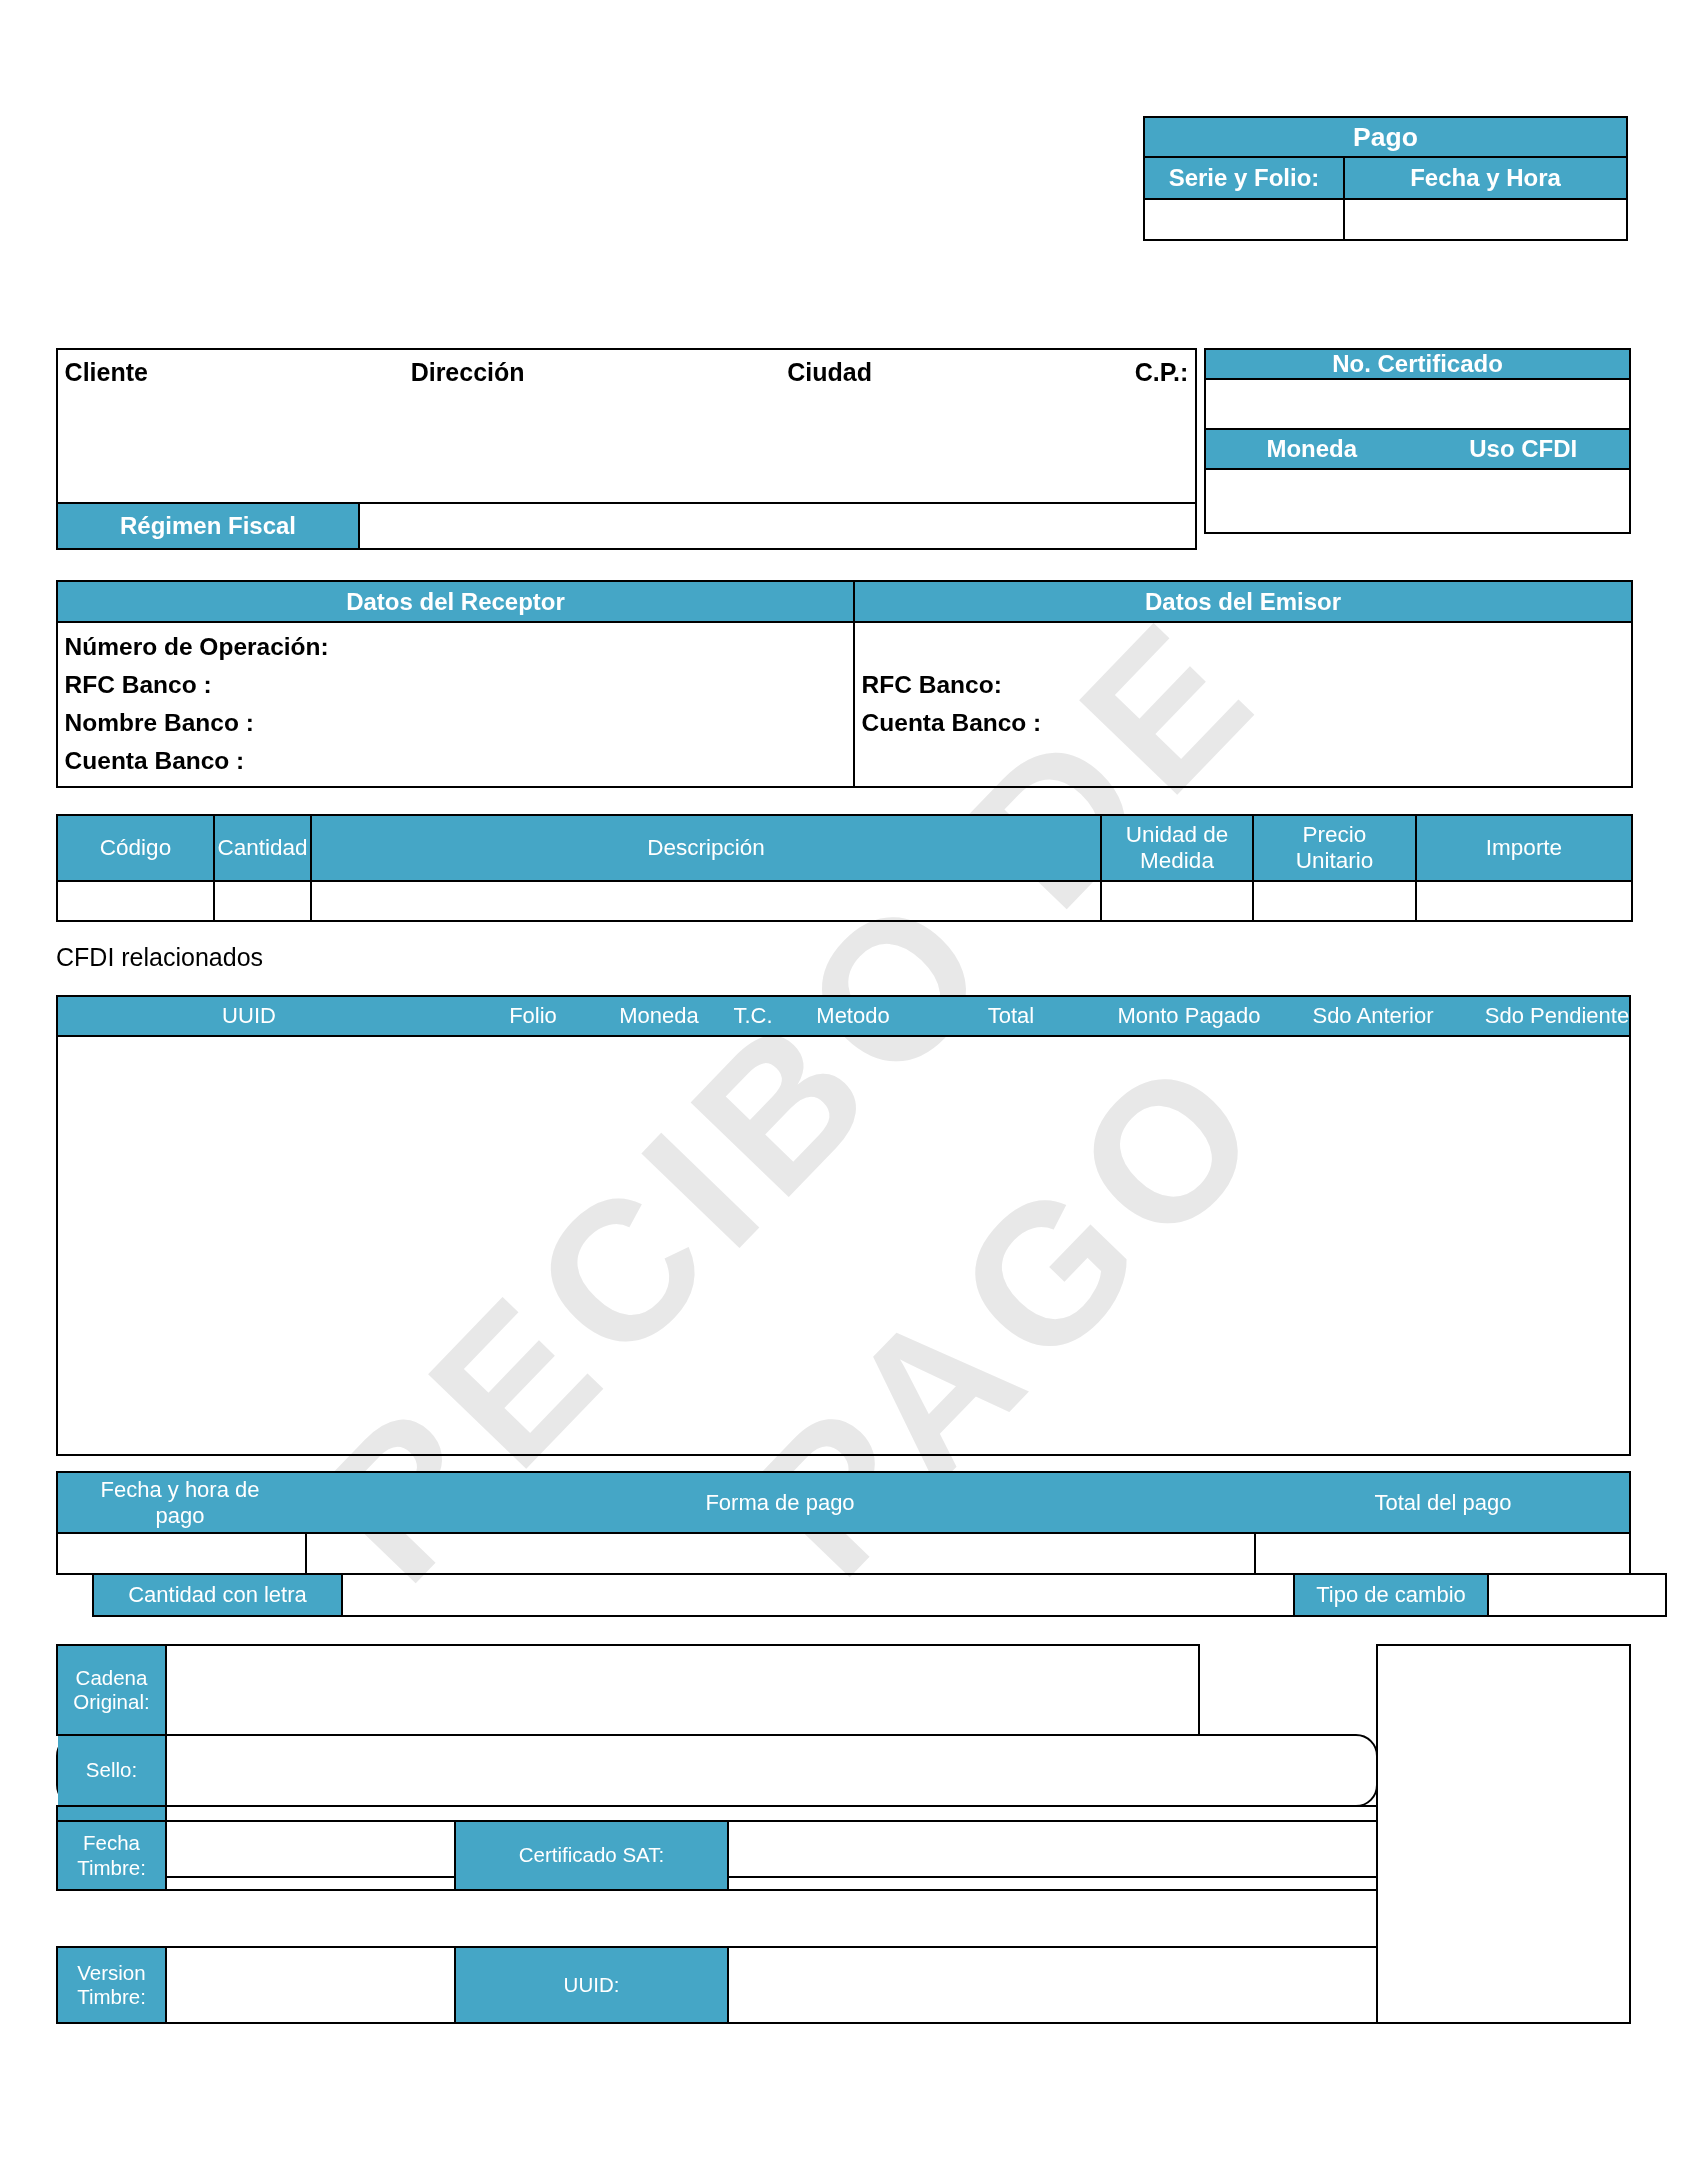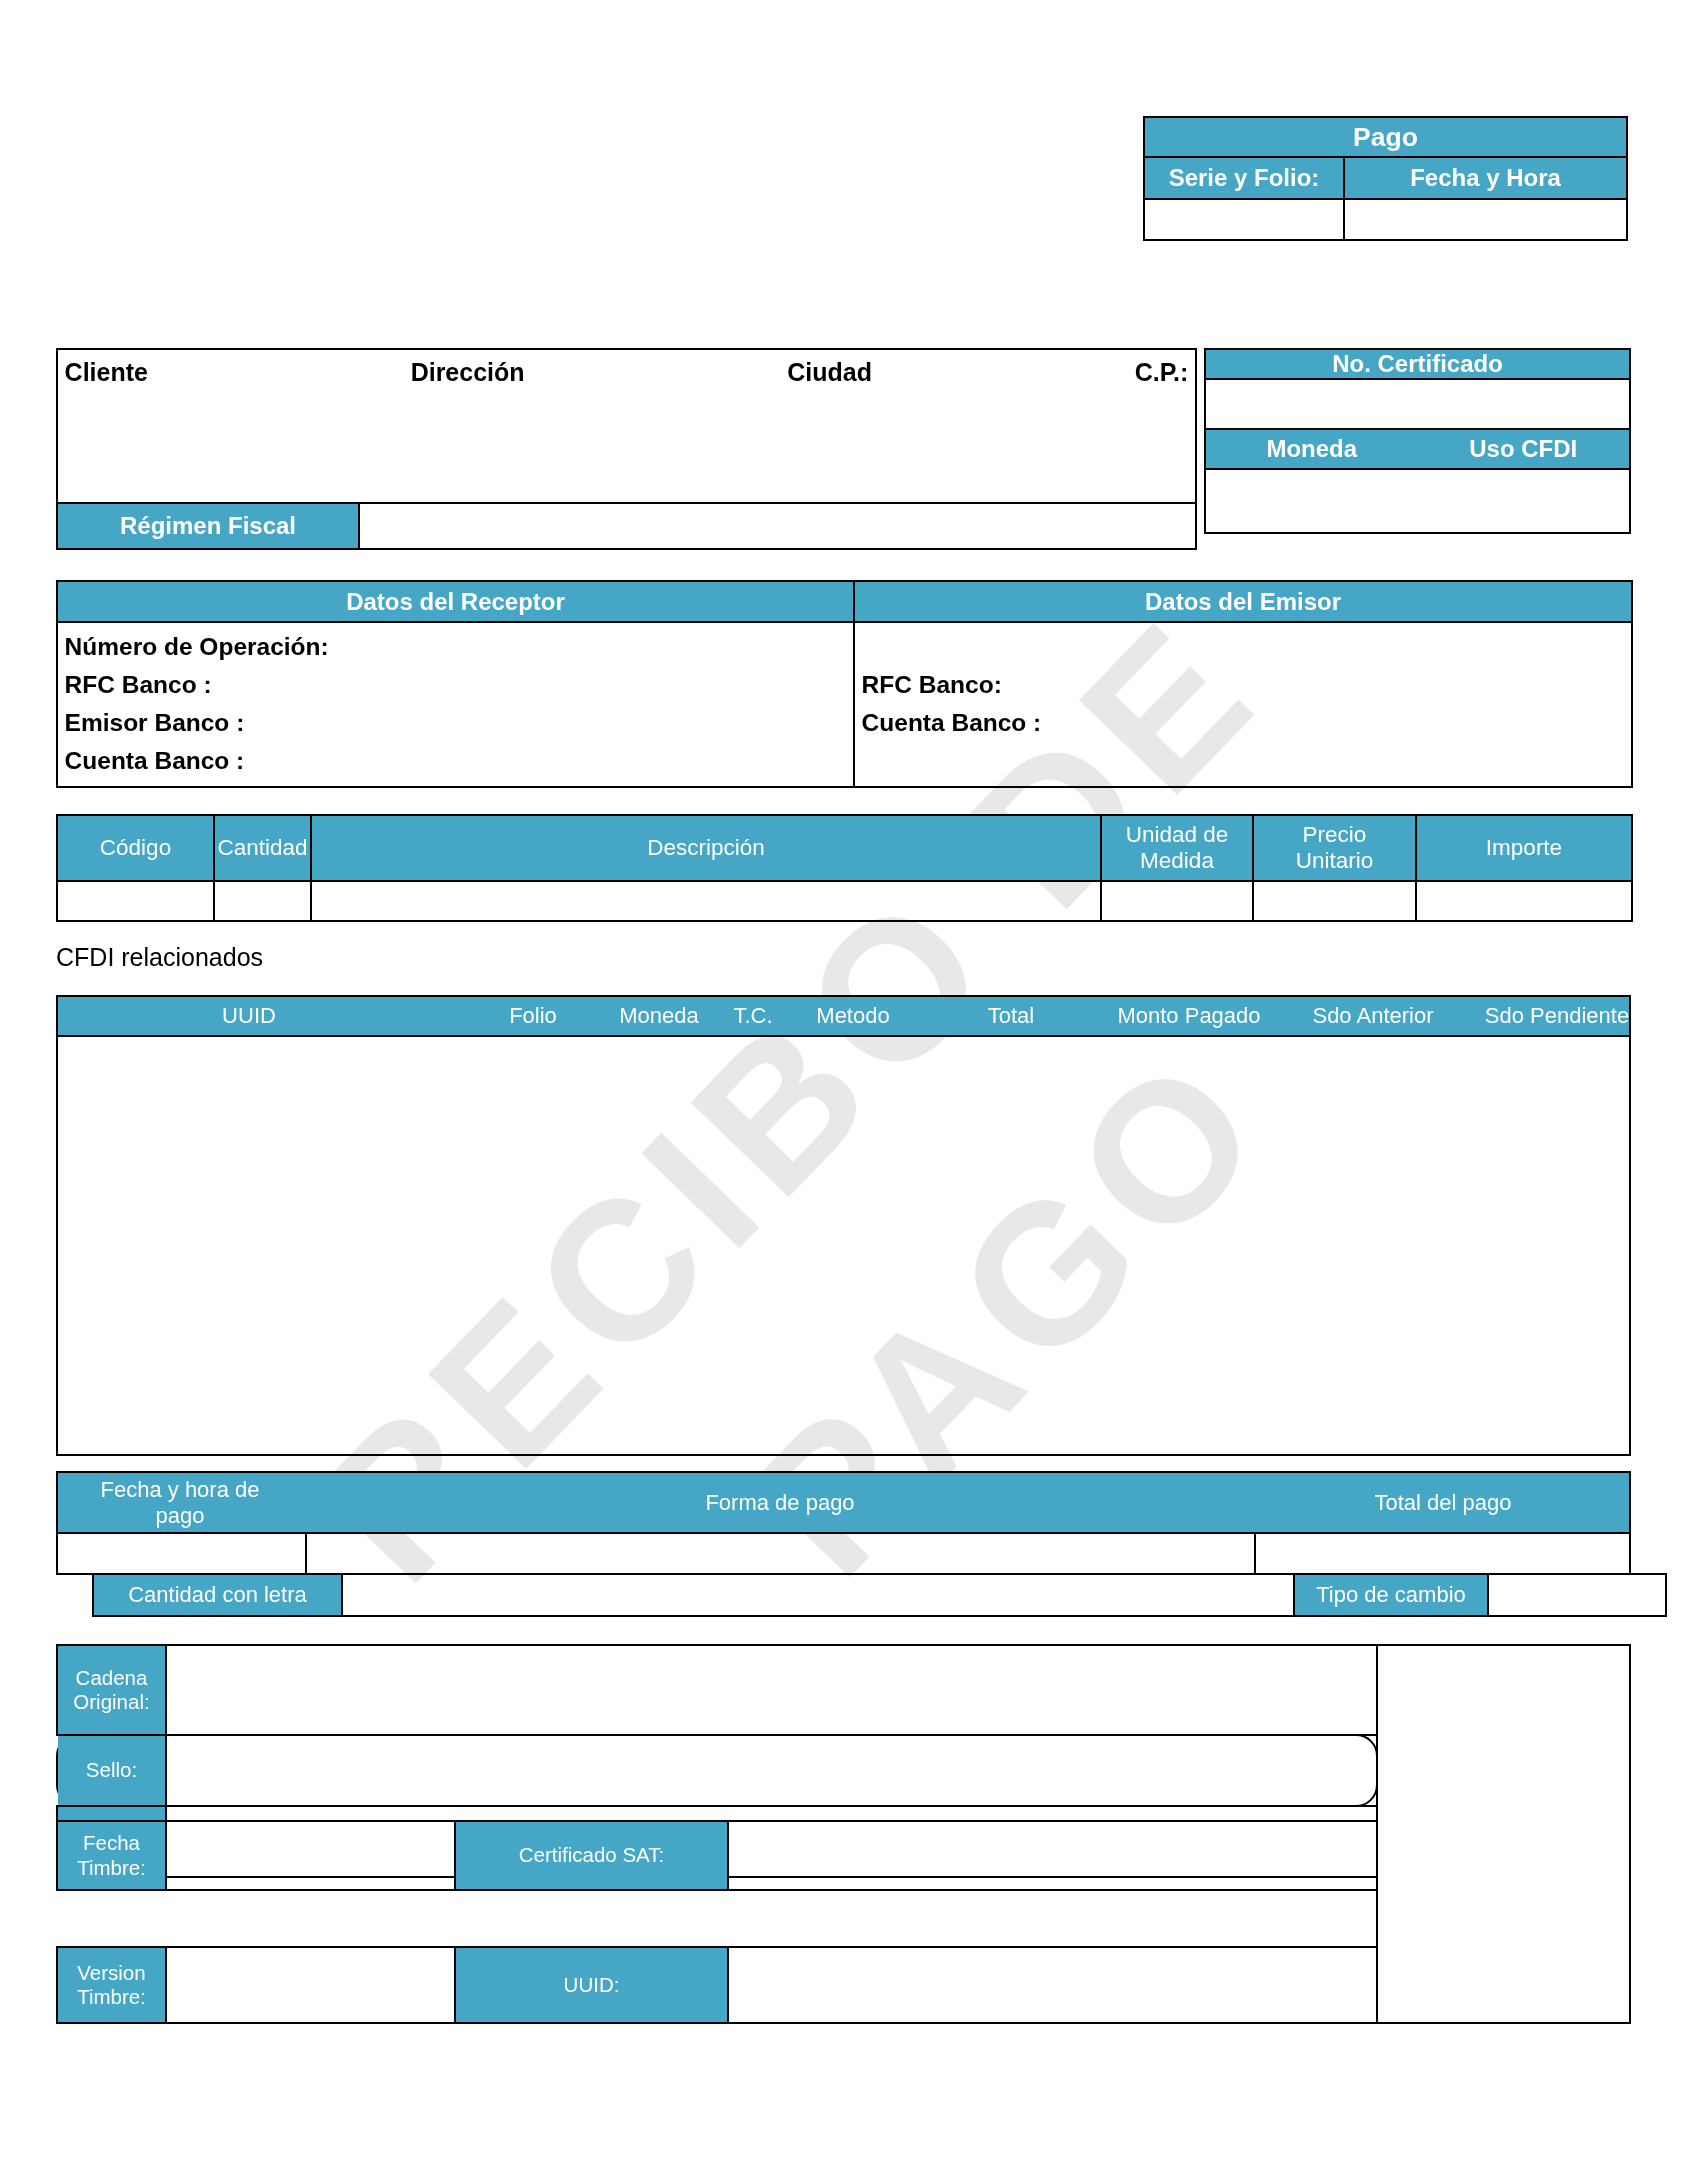--- a/index.html
+++ b/index.html
@@ -120,7 +120,7 @@
       <td class="datacell">
         <div class="dline">Número de Operación:</div>
         <div class="dline">RFC Banco :</div>
-        <div class="dline">Emisor Banco  :</div>
+        <div class="dline">Nombre Banco  :</div>
         <div class="dline">Cuenta Banco :</div>
       </td>
       <td class="datacell">

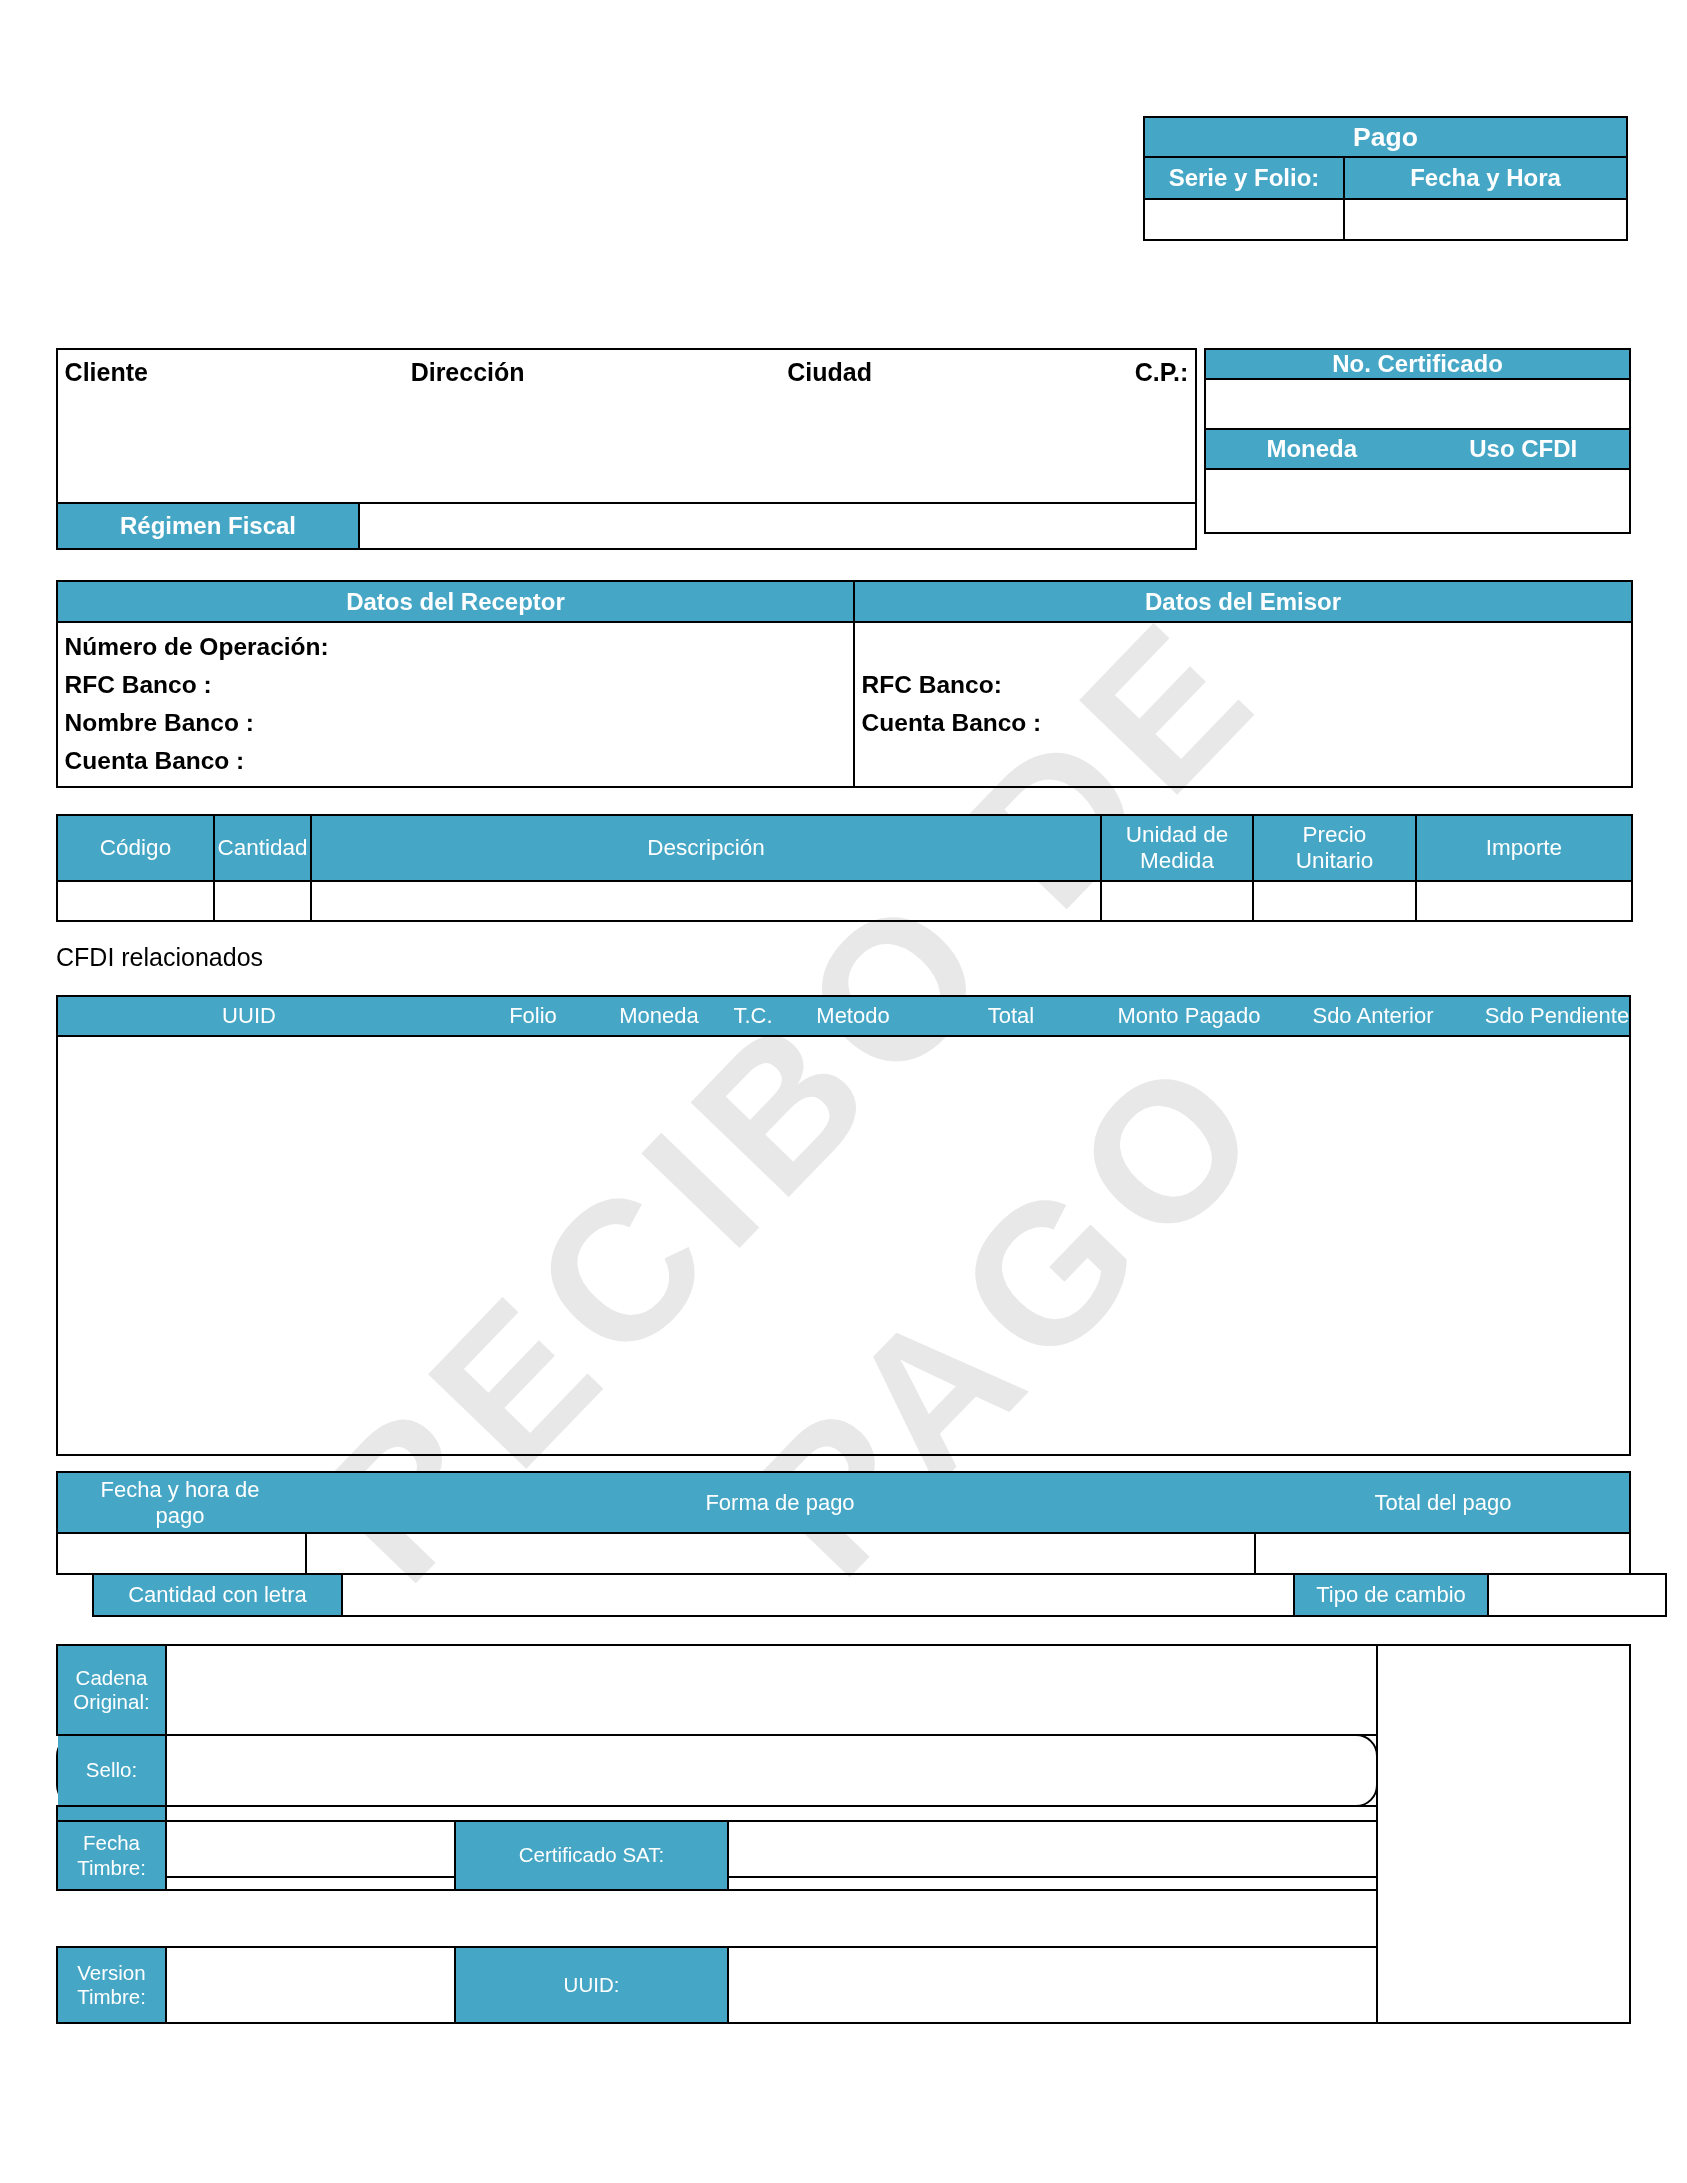--- a/index.html
+++ b/index.html
@@ -208,7 +208,7 @@
     <div style="flex:1;"></div>
   </div>
 
-  <div class="rowflex" style="left:56px;top:1644px;width:1322px;height:92px;">
+  <div class="rowflex" style="left:56px;top:1644px;width:1144px;height:92px;">
     <div class="teal stamp-lbl pre" style="width:107px;">Cadena
 Original:</div>
     <div style="flex:1;"></div>

